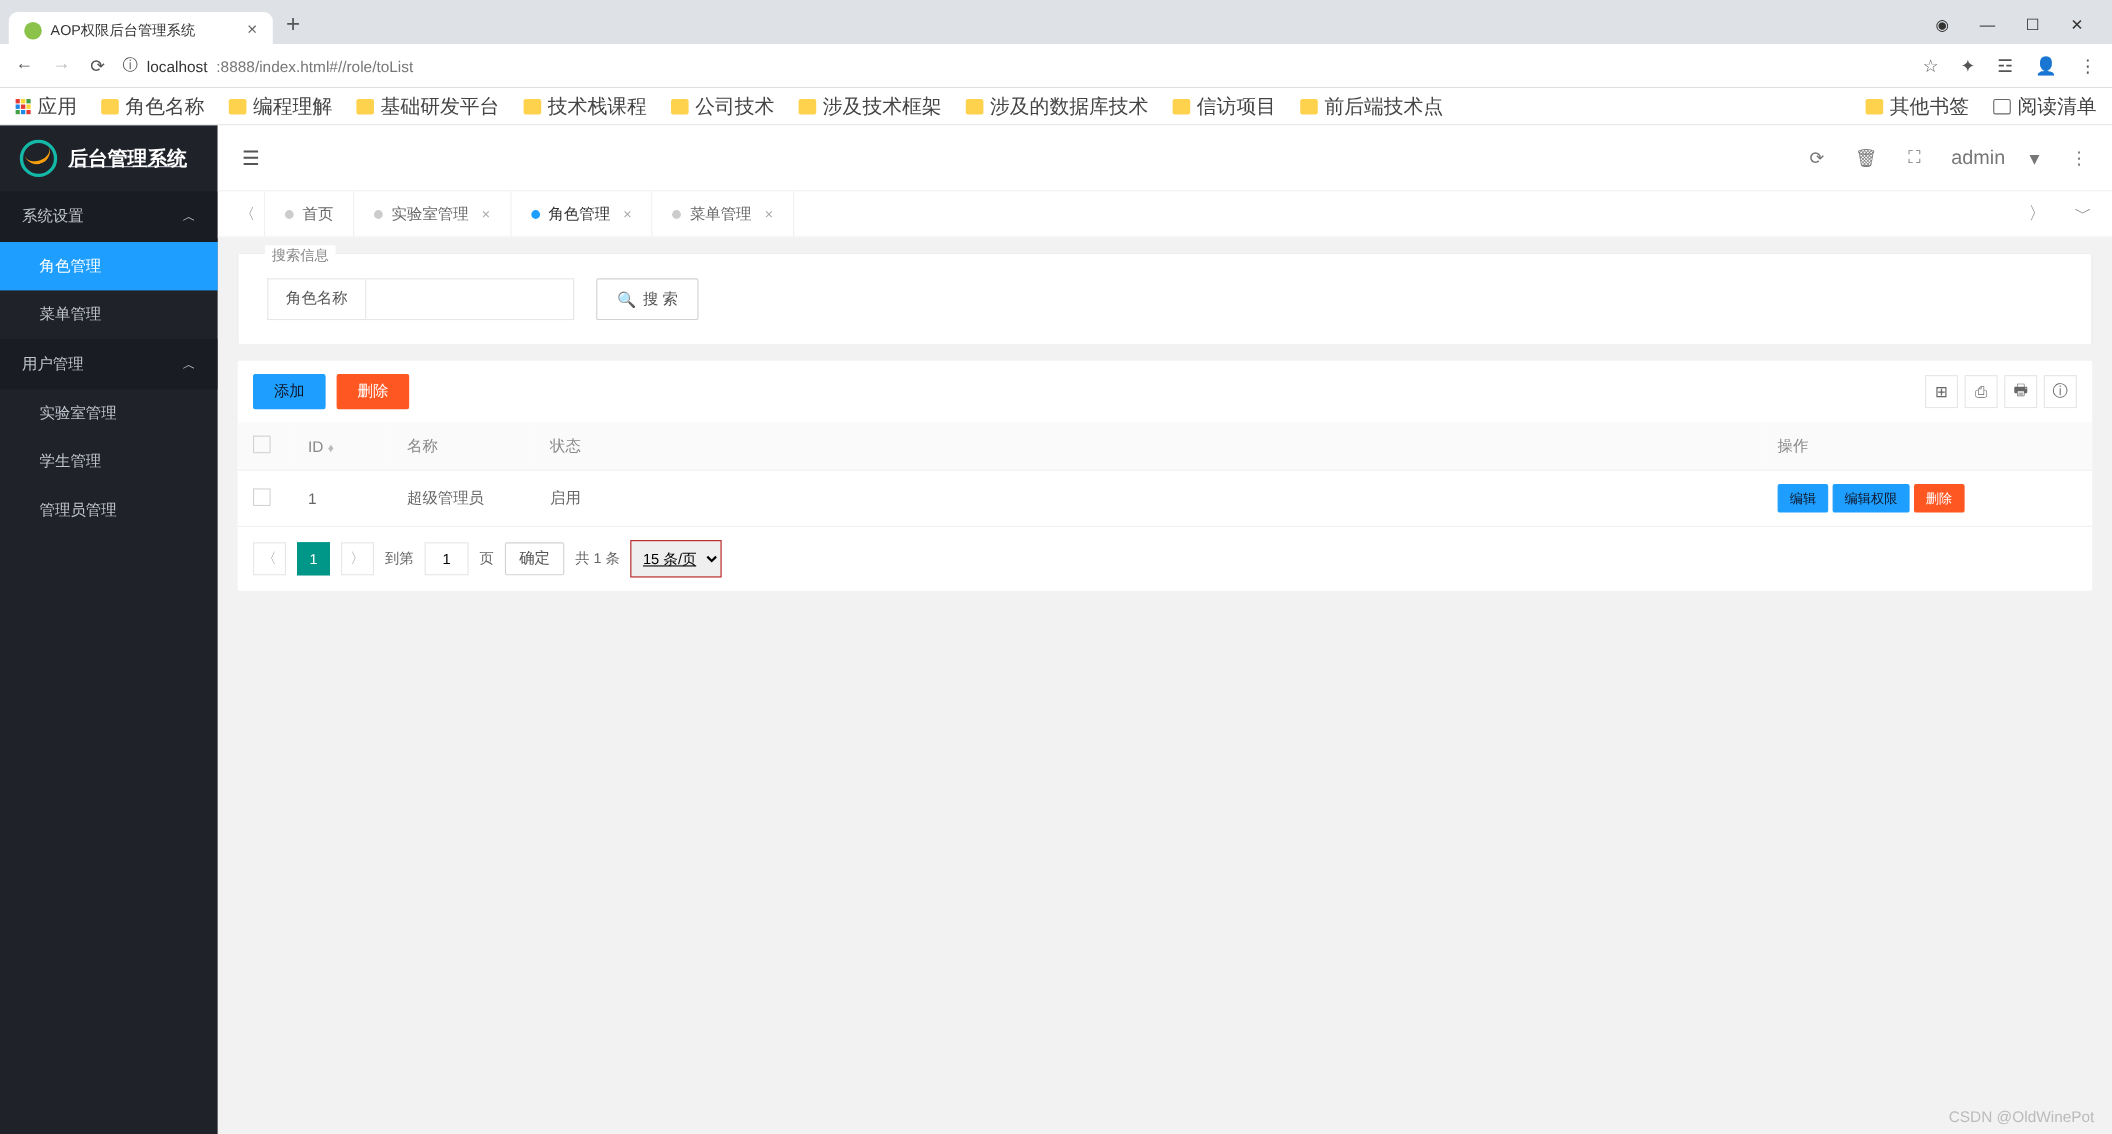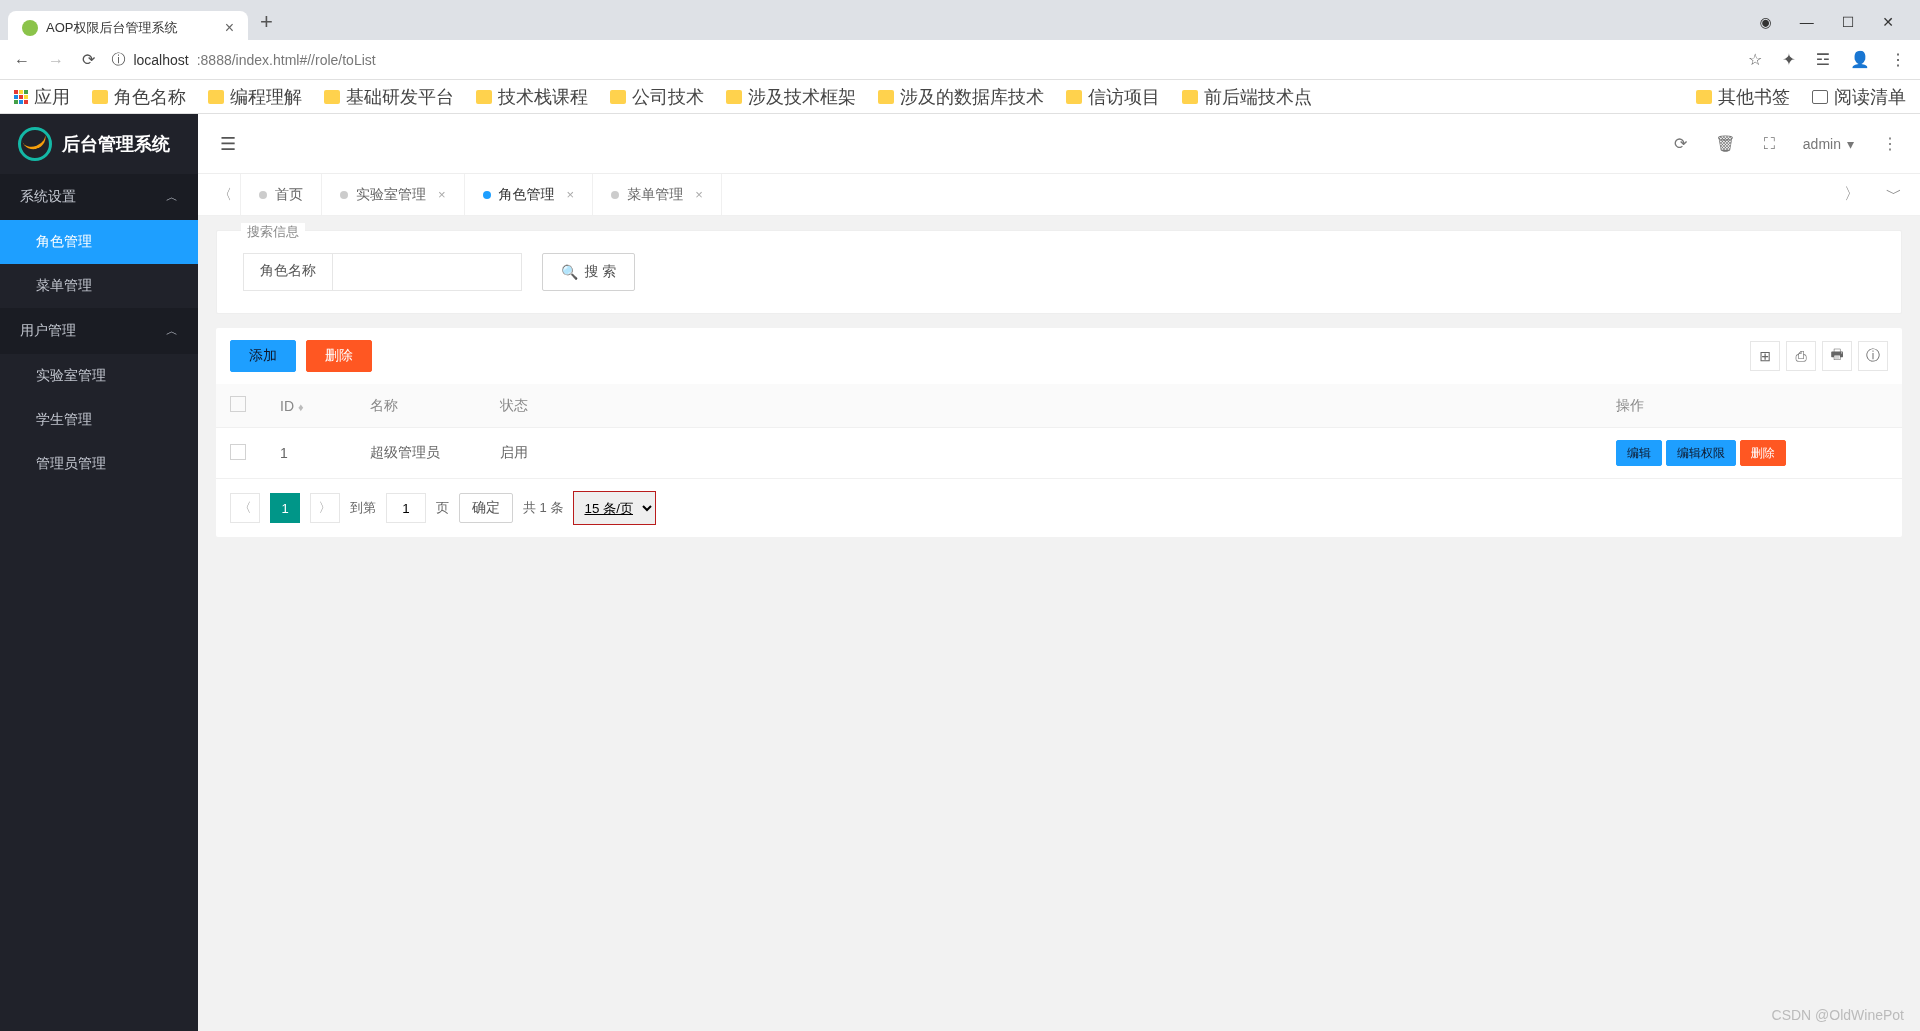--- a/index.html
+++ b/index.html
@@ -34,7 +34,7 @@
 
 .app { display: flex; height: calc(1031px - 40px - 40px - 34px); }
 .sidebar { width: 198px; background: #20222a; color: #c2c6cf; display: flex; flex-direction: column; }
-.logo-row { display: flex; align-items: center; gap: 10px; padding: 14px 18px; height: 60px; }
+.logo-row { display: flex; align-items: center; gap: 10px; padding: 14px 18px; height: 60px; text-decoration: underline; }
 .logo-circle { width: 34px; height: 34px; border: 3px solid #14b8a6; border-radius: 50%; position: relative; }
 .logo-circle::after { content: ""; position: absolute; width: 24px; height: 12px; border-bottom: 3px solid #f59e0b; border-radius: 0 0 12px 12px; top: 4px; left: 2px; transform: rotate(-20deg); }
 .logo-text { color: #fff; font-weight: bold; font-size: 18px; }

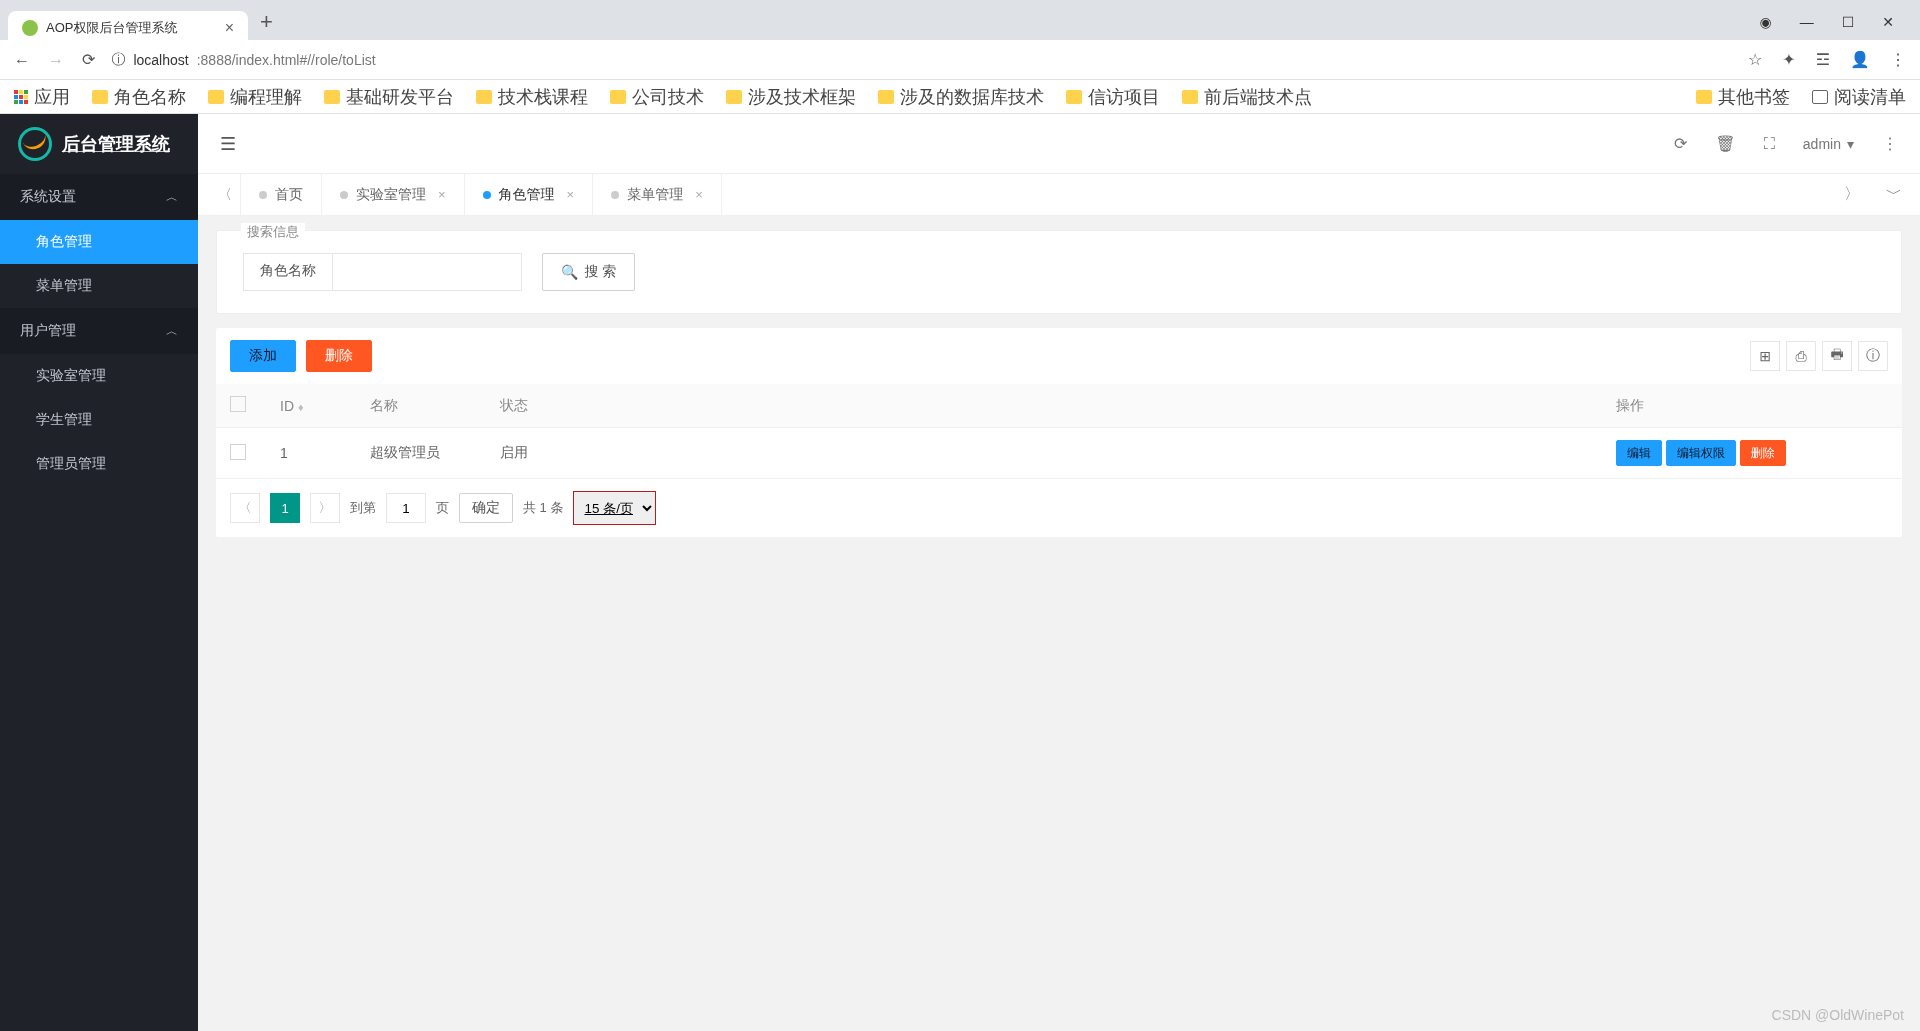--- a/index.html
+++ b/index.html
@@ -49,7 +49,7 @@
 .menu-toggle { cursor: pointer; color: #555; font-size: 18px; }
 .top-right { margin-left: auto; display: flex; align-items: center; gap: 28px; color: #777; }
 .top-right .ico { cursor: pointer; font-size: 16px; }
-.user-drop { display: flex; align-items: center; gap: 6px; cursor: pointer; font-size: 14px; }
+.user-drop { display: flex; align-items: center; gap: 22px; cursor: pointer; font-size: 18px; }
 
 .tabs-row { height: 42px; background: #fff; display: flex; align-items: center; border-bottom: 1px solid #f0f0f0; padding: 0 12px; }
 .tab-nav-btn { color: #888; padding: 0 8px; cursor: pointer; font-size: 14px; }

